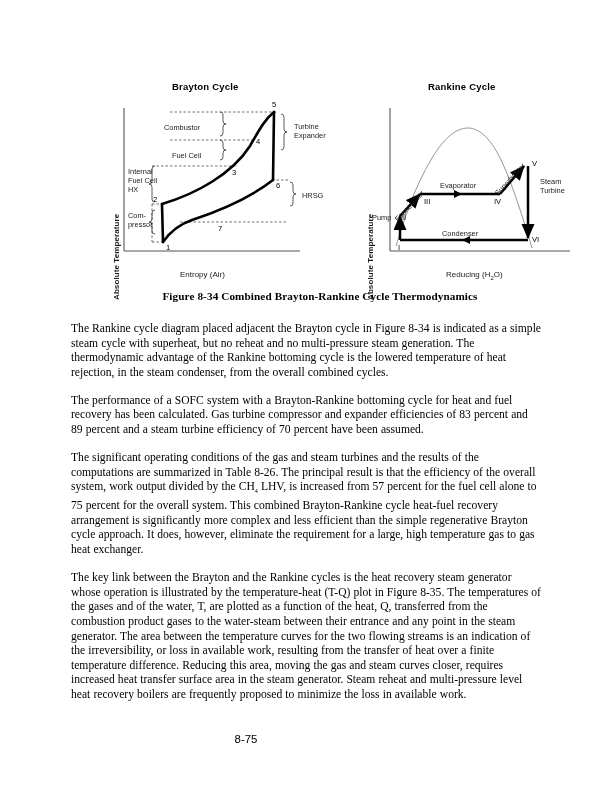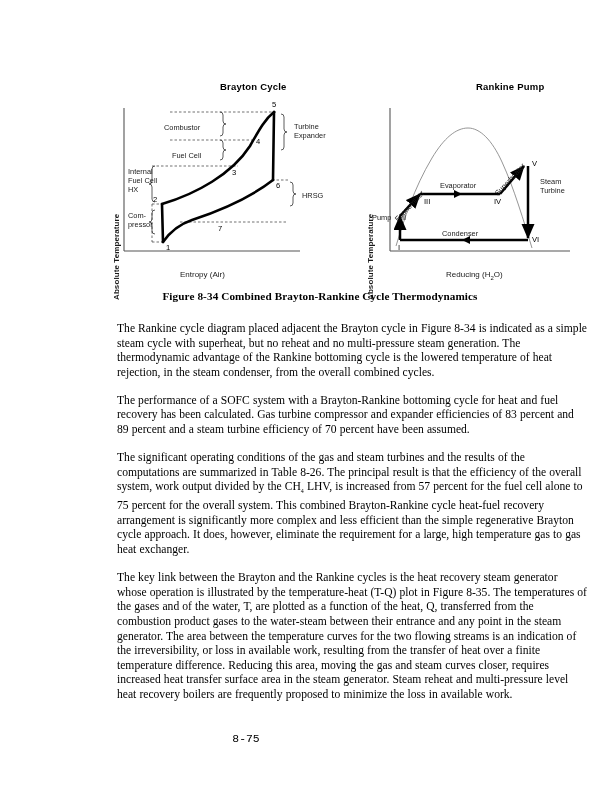--- a/index.html
+++ b/index.html
@@ -32,7 +32,6 @@
     letter-spacing: 0.2px;
     color: #000;
     white-space: nowrap;
-    margin-left: 48px;
   }
   .title-brayton { left: 172px; top: 11px; }
   .title-rankine { left: 428px; top: 11px; }

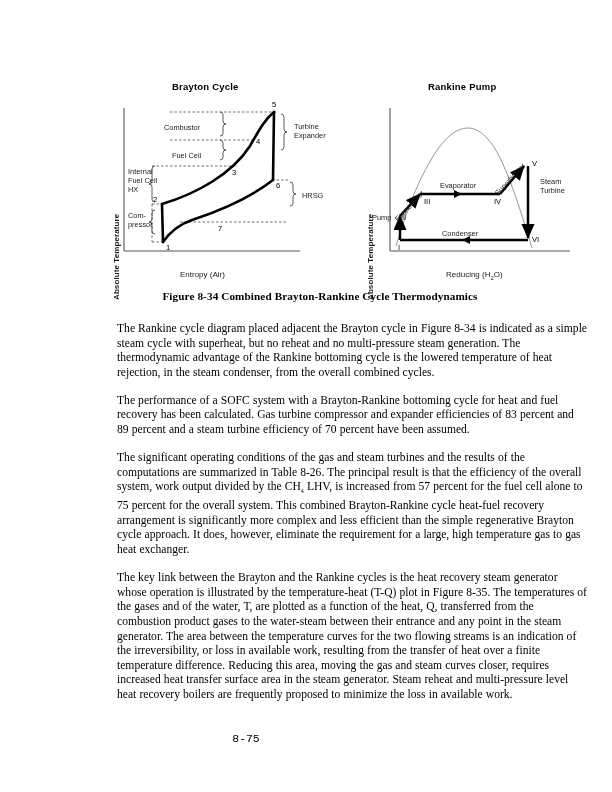--- a/index.html
+++ b/index.html
@@ -123,7 +123,7 @@
 
   <div class="chart-title title-brayton">Brayton Cycle</div>
 
-  <div class="chart-title title-rankine">Rankine Pump</div>
+  <div class="chart-title title-rankine">Rankine Cycle</div>
 
   <div class="axis-ylabel" style="left:112px; top:230px;">Absolute Temperature</div>
 

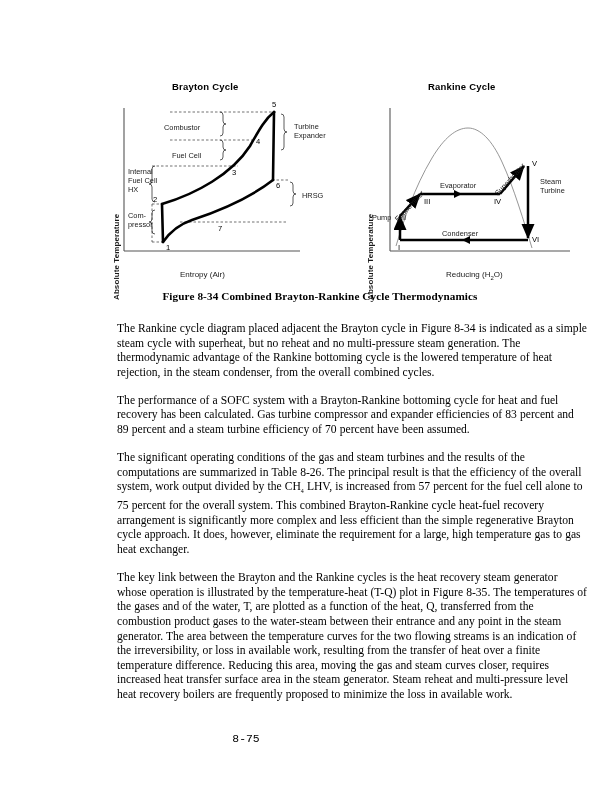--- a/index.html
+++ b/index.html
@@ -83,7 +83,6 @@
     left: 71px;
     top: 322px;
     width: 470px;
-    margin-left: 46px;
   }
   .body-text p {
     margin: 0 0 13.5px 0;

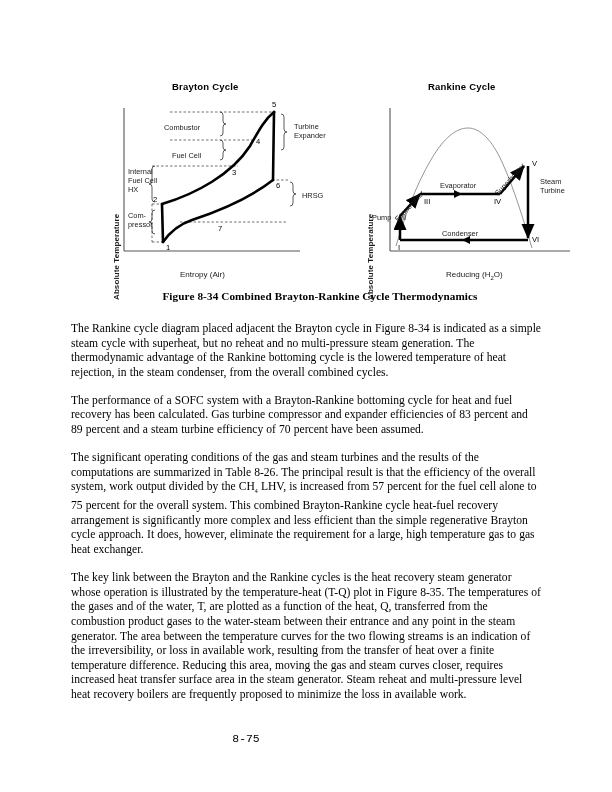--- a/index.html
+++ b/index.html
@@ -100,7 +100,7 @@
     top: 733px;
     width: 492px;
     text-align: center;
-    font-family: Liberation Mono, monospace;
+    font-family: Liberation Sans, sans-serif;
     font-size: 11.4px;
   }
 

